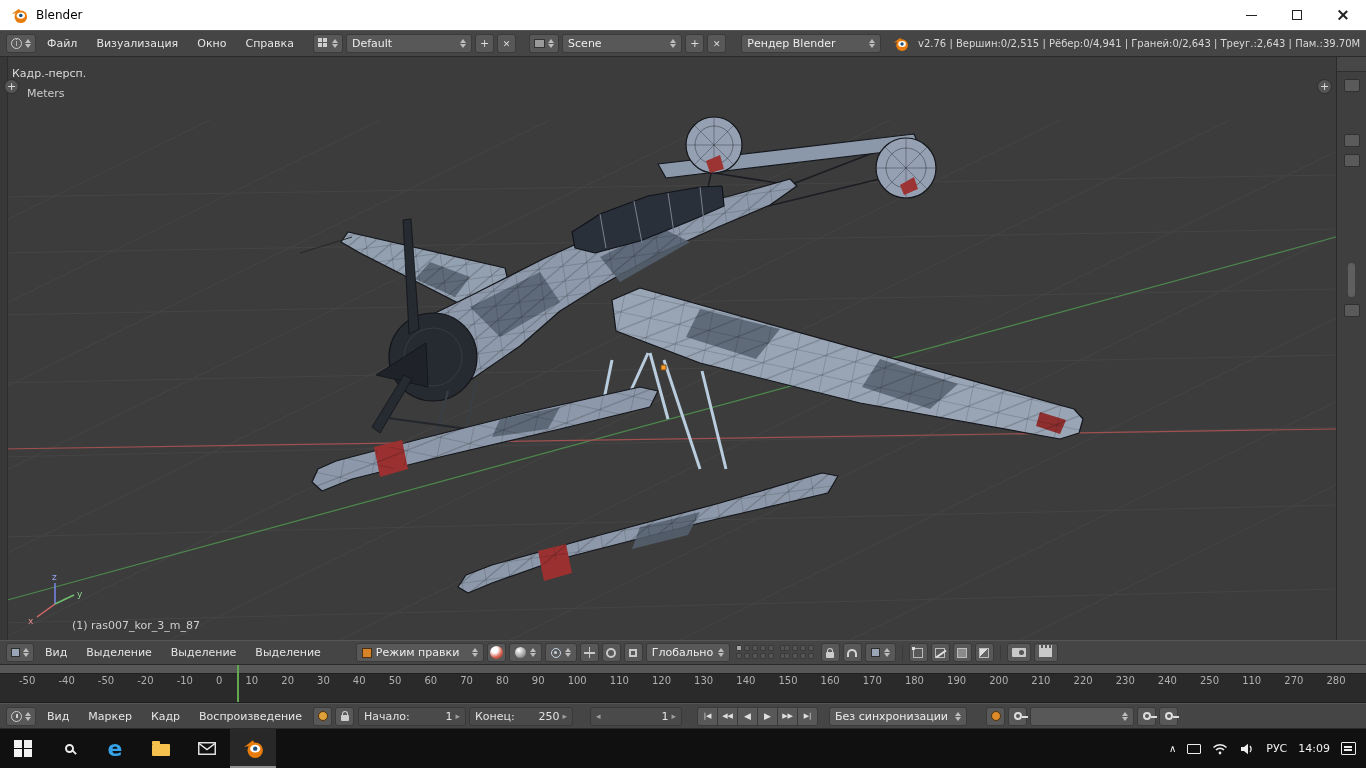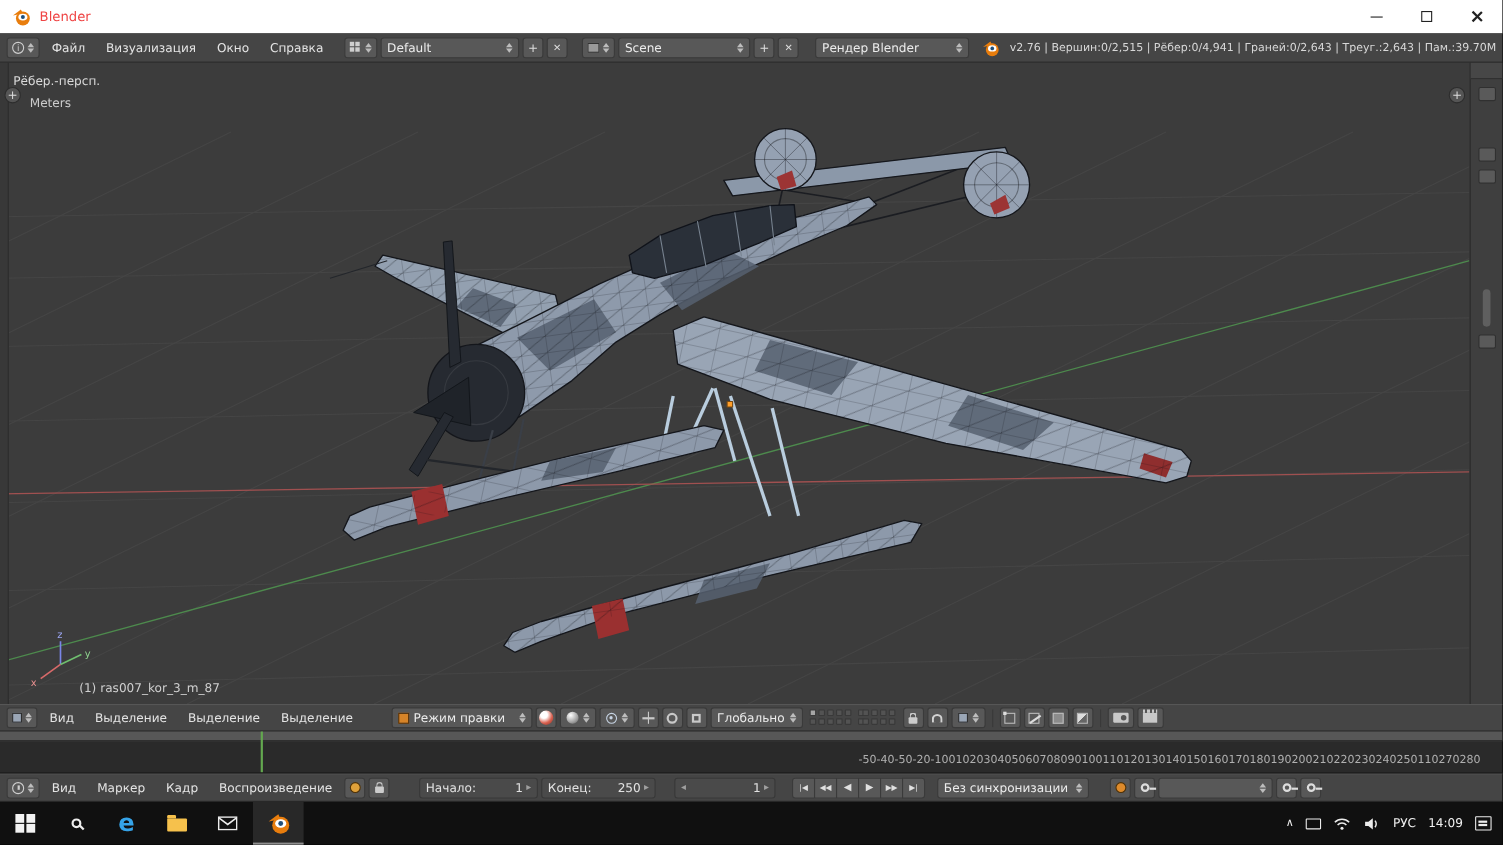--- a/index.html
+++ b/index.html
@@ -9,7 +9,7 @@
 
 
 .titlebar{height:30px;background:#fff;display:flex;align-items:center;padding-left:10px;gap:8px;flex:0 0 auto}
-.titlebar .ttl{font-size:12px;color:#ef4444}
+.titlebar .ttl{font-size:12px;color:#000000}
 .wincontrols{margin-left:auto;display:flex;height:100%}
 .wc{width:46px;display:flex;align-items:center;justify-content:center}
 .wc-min i{display:block;width:11px;height:1px;background:#222}

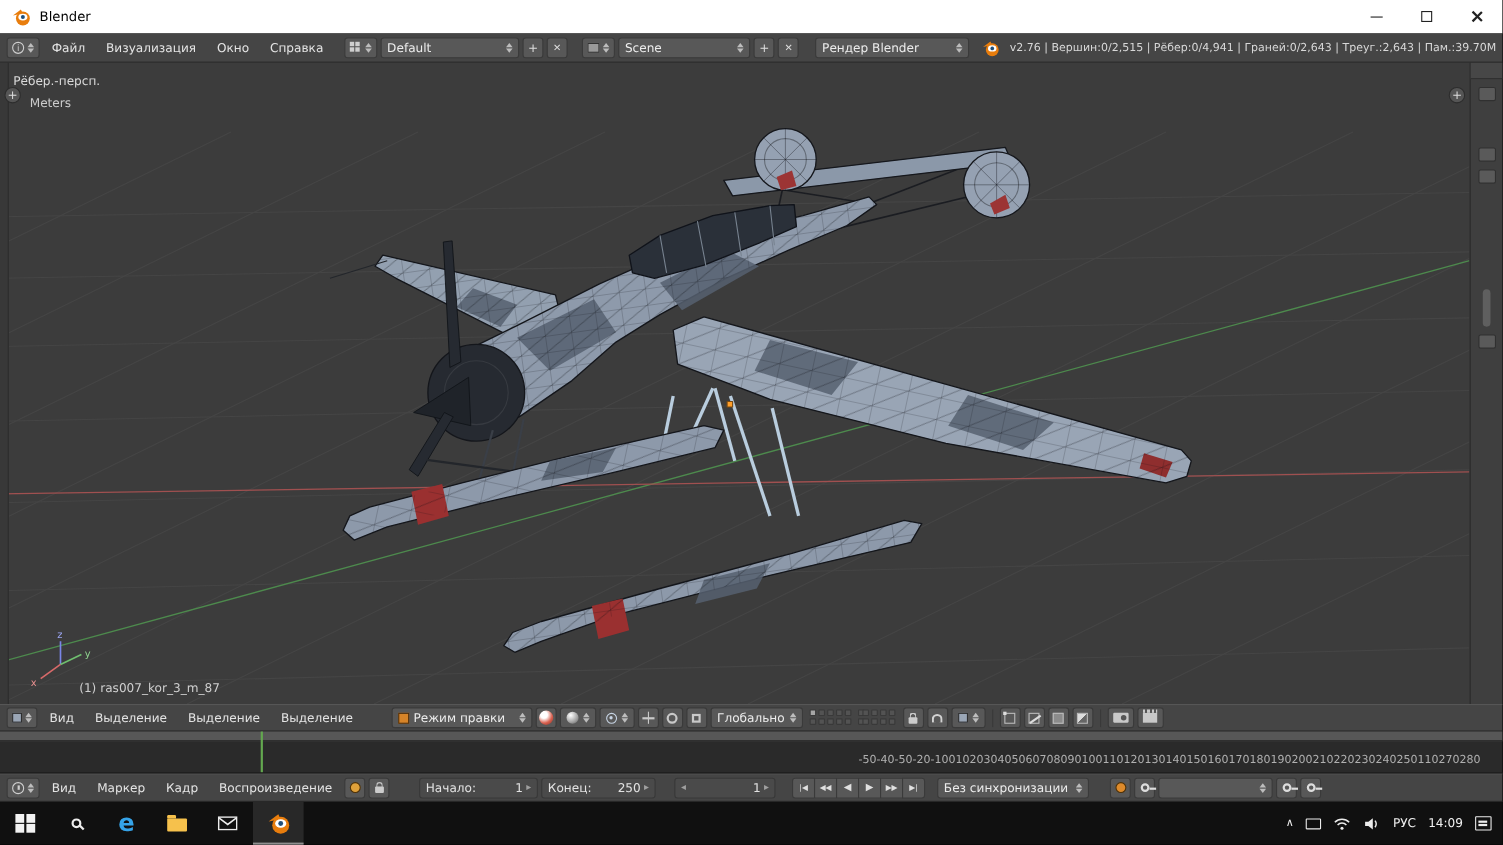--- a/index.html
+++ b/index.html
@@ -361,7 +361,7 @@
       <div class="sl-ico"></div>
     </div>
 
-    <span class="vp-label">Рёбер.-персп.</span>
+    <span class="vp-label">Кадр.-персп.</span>
     <span class="vp-units">Meters</span>
     <span class="vp-object">(1) ras007_kor_3_m_87</span>
 

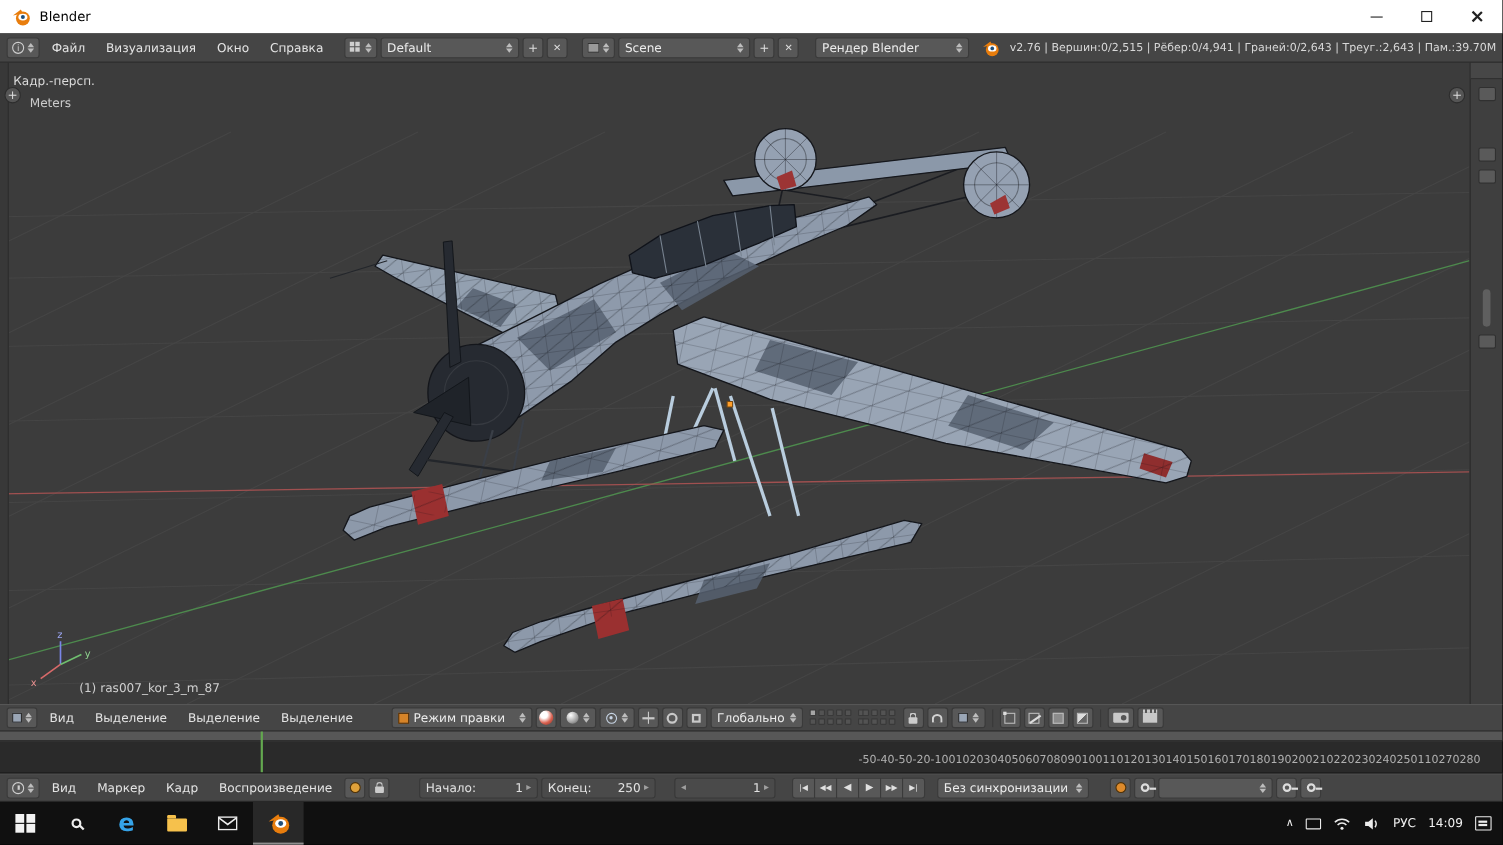--- a/index.html
+++ b/index.html
@@ -100,7 +100,7 @@
 
 .ruler{position:relative;height:38px;background:#2a2a2a;border-bottom:1px solid #1d1d1d;flex:0 0 auto}
 .ruler-scroll{height:9px;background:#575757;border-bottom:1px solid #1f1f1f}
-.ticks{position:absolute;left:0;right:0;bottom:5px;display:flex;justify-content:flex-end;padding:0 20px 0 19px}
+.ticks{position:absolute;left:0;right:0;bottom:16px;display:flex;justify-content:space-between;padding:0 20px 0 19px}
 .ticks span{font-size:10px;color:#b0b0b0}
 .framline{position:absolute;left:237px;top:0;bottom:0;width:2px;background:#63a84f}
 

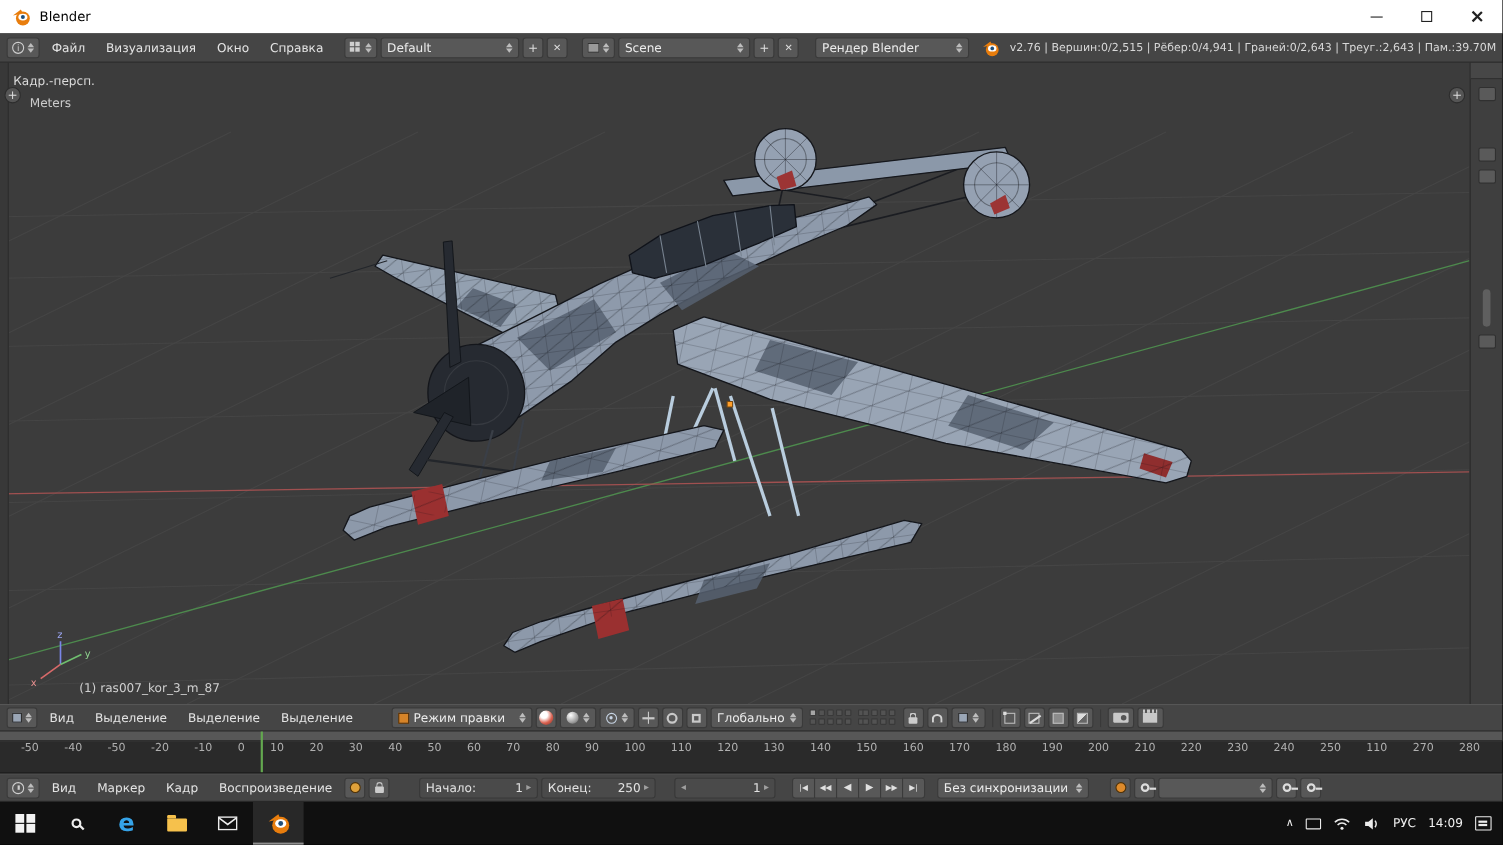--- a/index.html
+++ b/index.html
@@ -548,7 +548,7 @@
         <span class="lock"></span>
       </div>
 
-    <div class="field" style="width:108px;margin-left:24px">
+    <div class="field" style="width:108px;margin-left:1px">
       <span>Начало:</span>
       <span class="nval">1</span>
       <span class="narr">▸</span>

